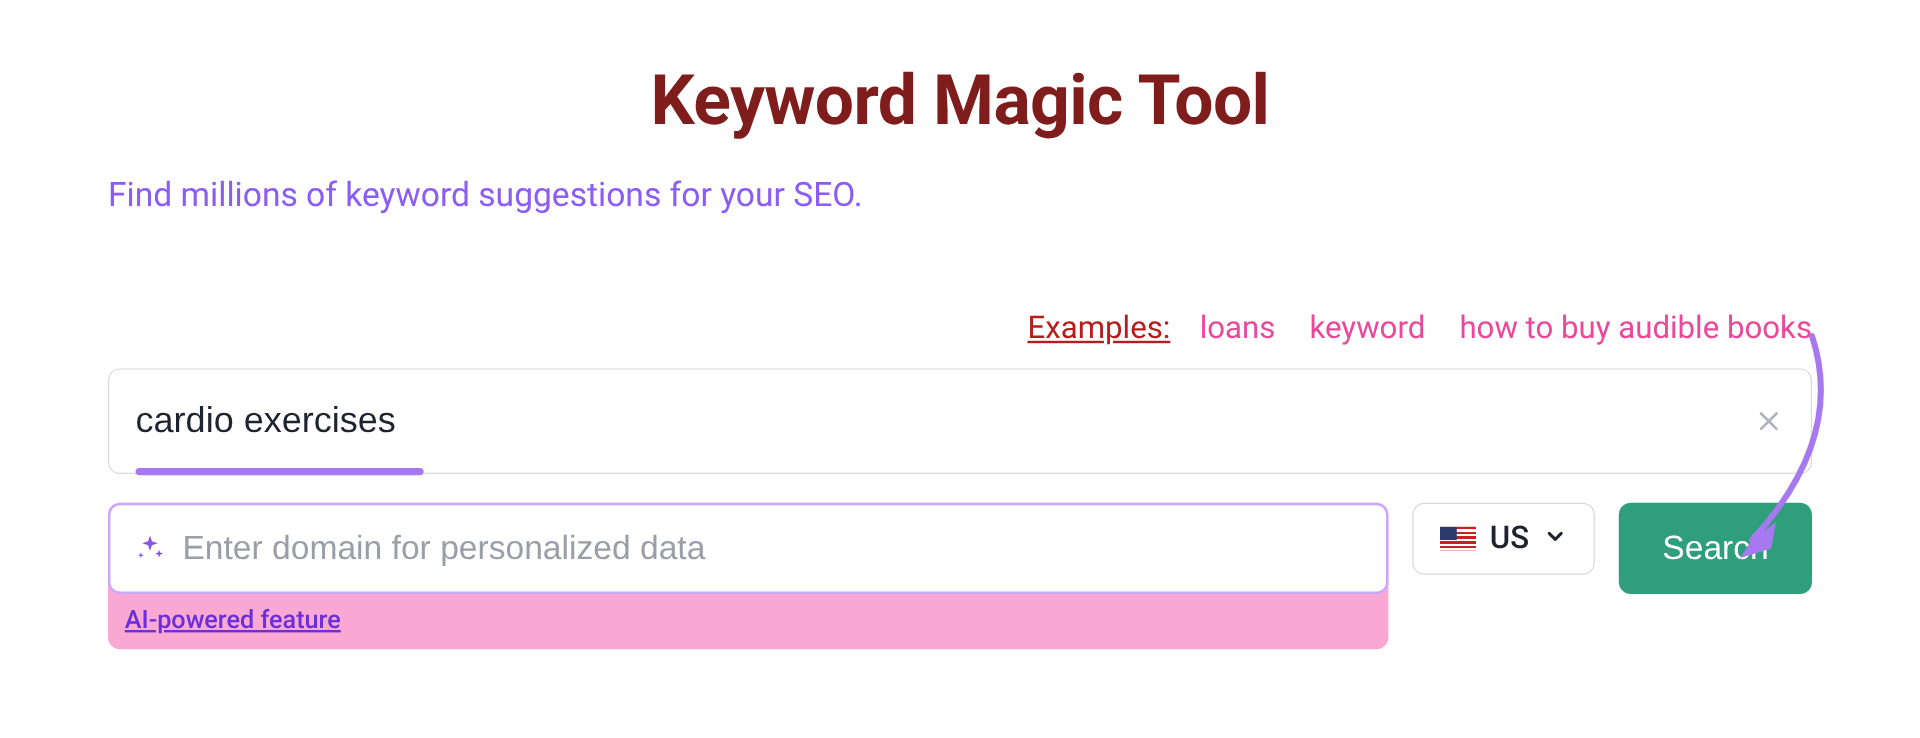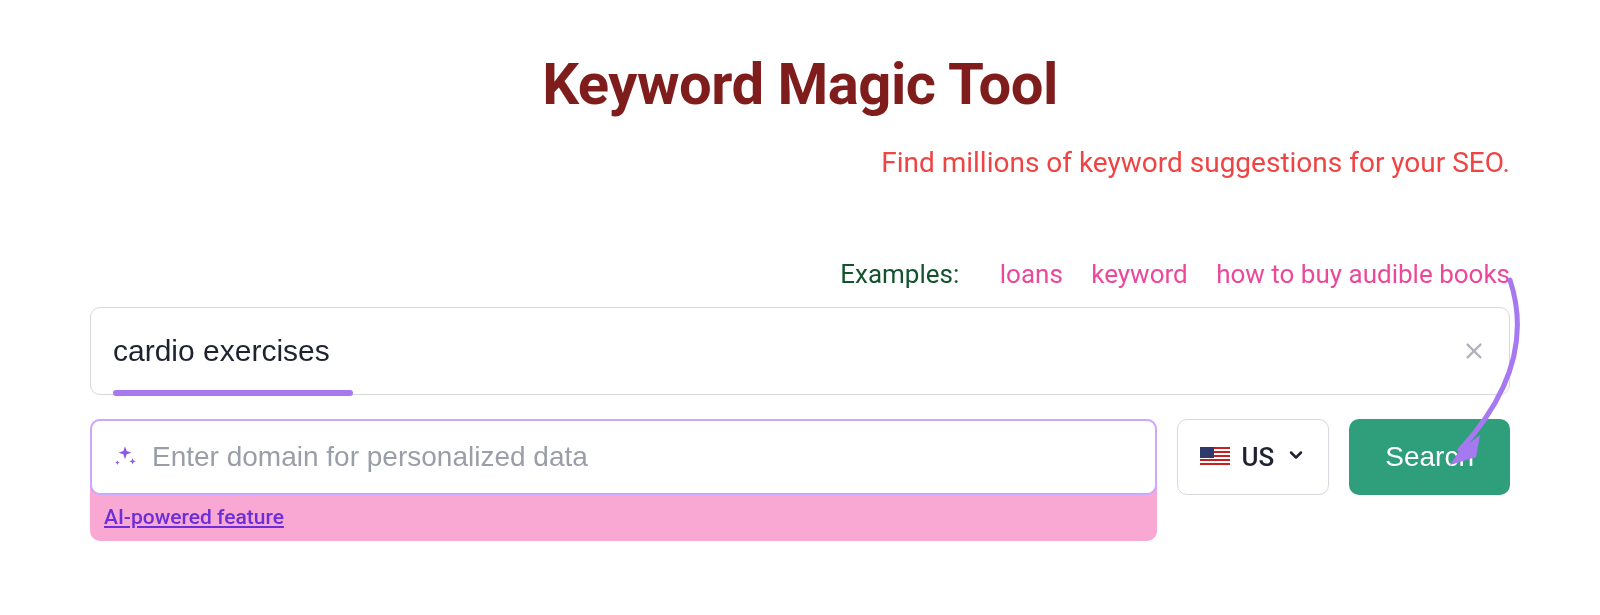--- a/index.html
+++ b/index.html
@@ -25,8 +25,8 @@
   }
   .subtitle {
     font-size: 28px;
-    color: #ef4444;
-    text-align: right;
+    color: #8b5cf6;
+    text-align: left;
     margin-top: 28px;
     font-weight: 400;
   }

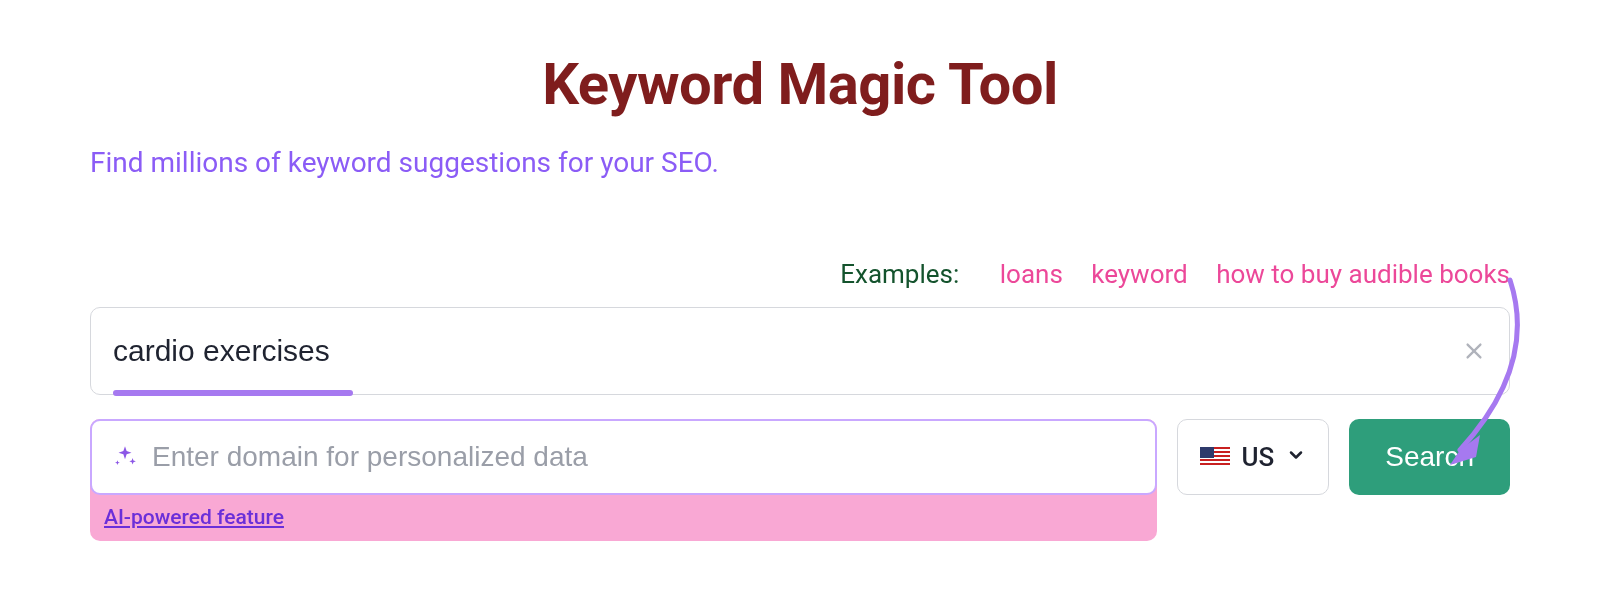--- a/index.html
+++ b/index.html
@@ -36,8 +36,9 @@
     font-size: 26px;
   }
   .examples-label {
-    color: #14532d;
-    margin-right: 34px;
+    color: #b91c1c;
+    margin-right: 18px;
+    text-decoration: underline;
   }
   .example-link {
     color: #ec4899;

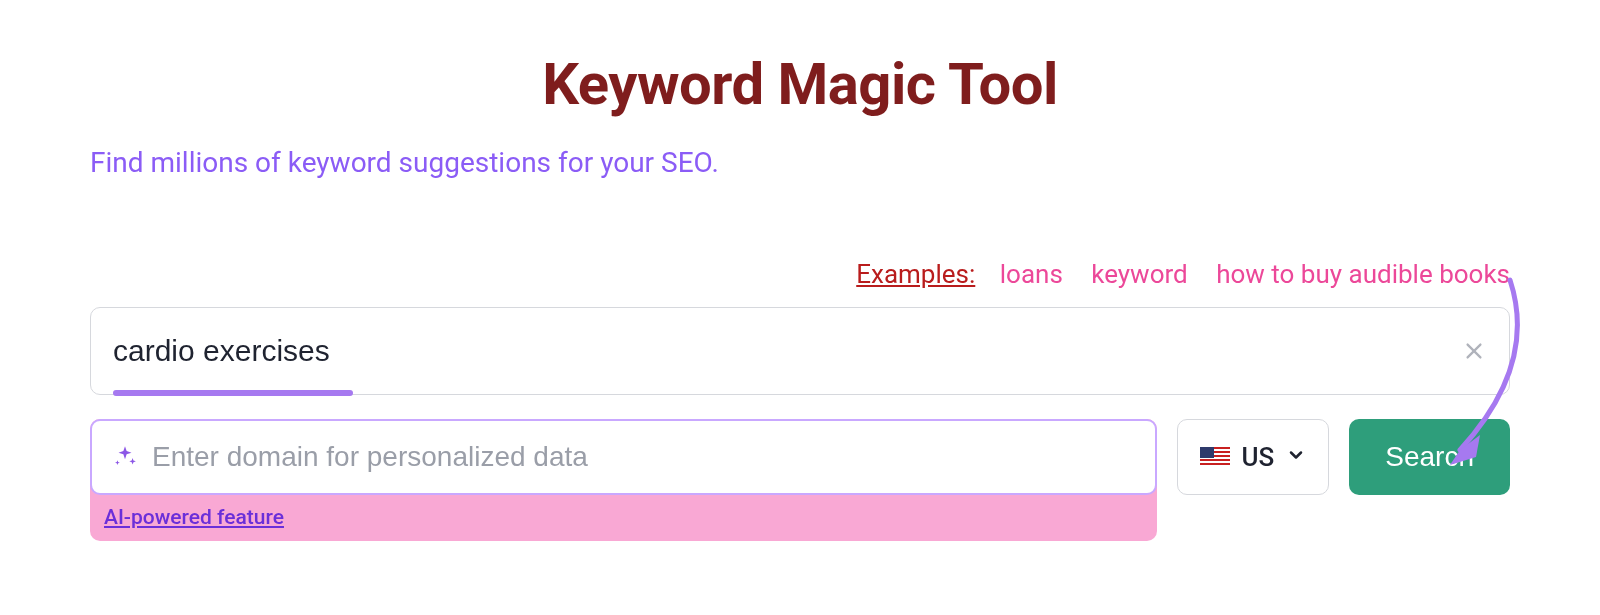--- a/index.html
+++ b/index.html
@@ -126,7 +126,7 @@
     text-decoration: underline;
   }
   .country-select {
-    height: 76px;
+    height: 60px;
     border: 1.5px solid #d6d8dd;
     border-radius: 10px;
     display: flex;

